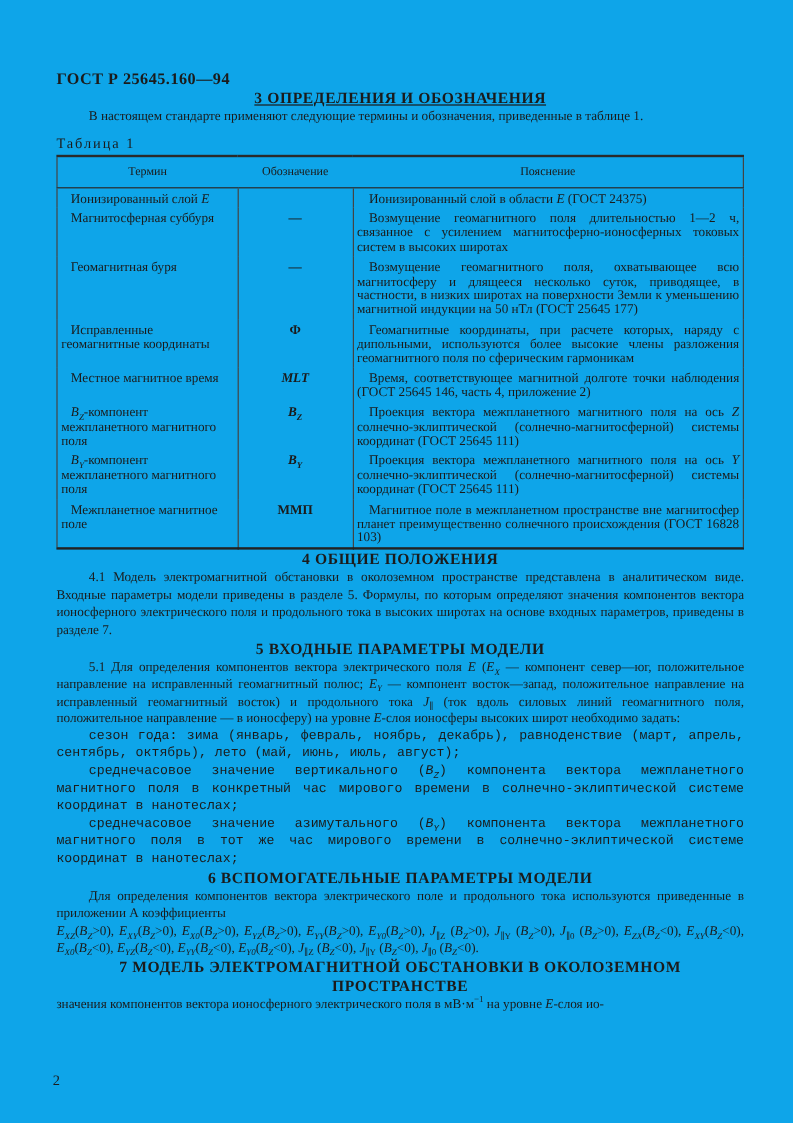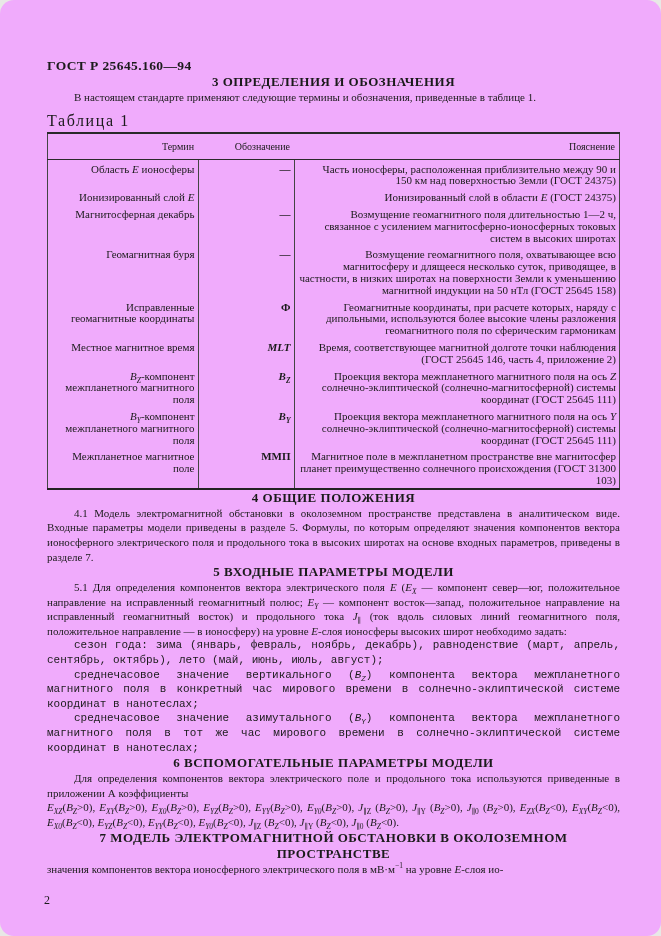--- a/index.html
+++ b/index.html
@@ -8,11 +8,10 @@
     position:relative;
     width:661px;height:936px;
     margin:0 auto;
-    background:#f0abfc;
+    background:#0ea5e9;
     color:#1b1b1b;
     font-family:"Liberation Serif","DejaVu Serif",serif;
     overflow:hidden;
-    border-radius:14px;
   }
   .content{
     position:absolute;

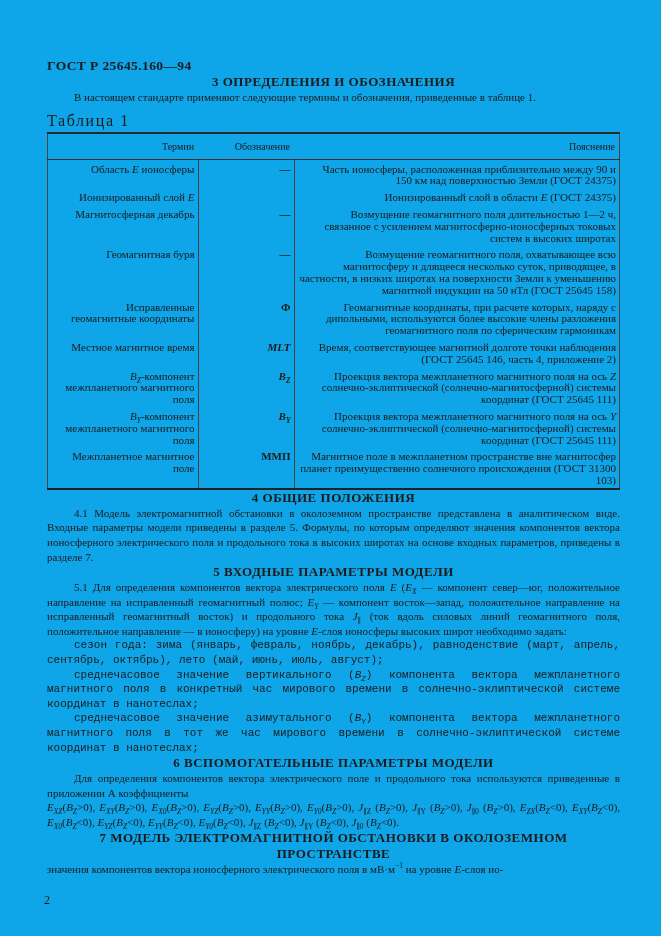--- a/index.html
+++ b/index.html
@@ -31,7 +31,7 @@
     letter-spacing:.5px;
     margin:0;
   }
-  .h3m{margin-top:33px;}
+  .h3m{margin-top:33px;text-decoration:underline;}
   .h4m{margin-top:15px;}
   .h5m{margin-top:26px;}
   .h6m{margin-top:24px;}

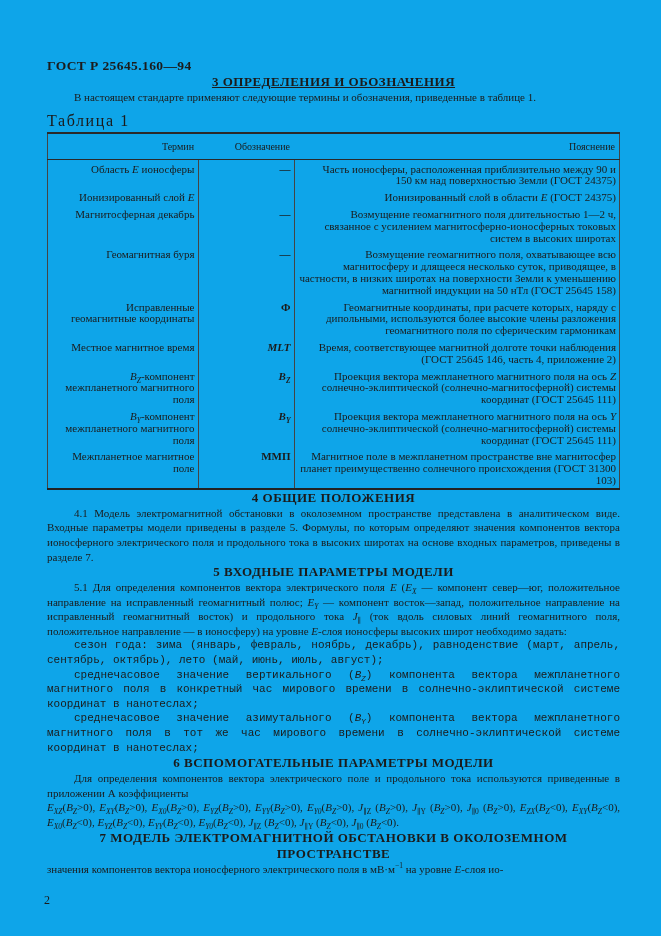--- a/index.html
+++ b/index.html
@@ -46,7 +46,7 @@
   .intro{margin-top:11px;}
   .after-head{margin-top:11px;}
   .tbl-caption{
-    font-size:16px;
+    font-size:12px;
     letter-spacing:1.6px;
     margin-top:7px;
     margin-bottom:2px;

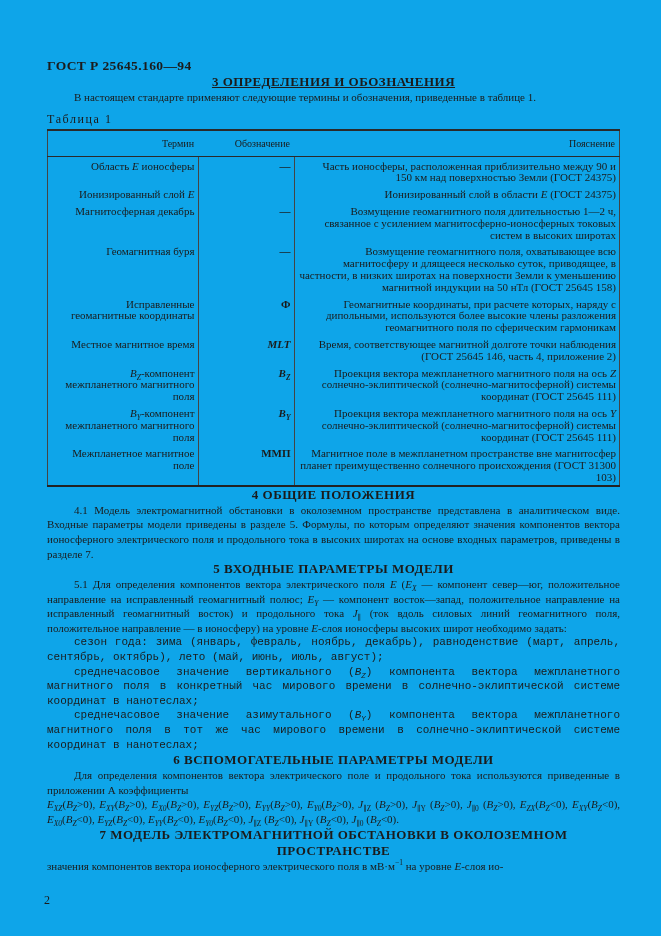--- a/index.html
+++ b/index.html
@@ -70,7 +70,6 @@
   table.terms th,
   table.terms td{
     vertical-align:top;
-    text-align:right;
   }
   .col-term{width:142px;}
   .col-sym{width:88px;}

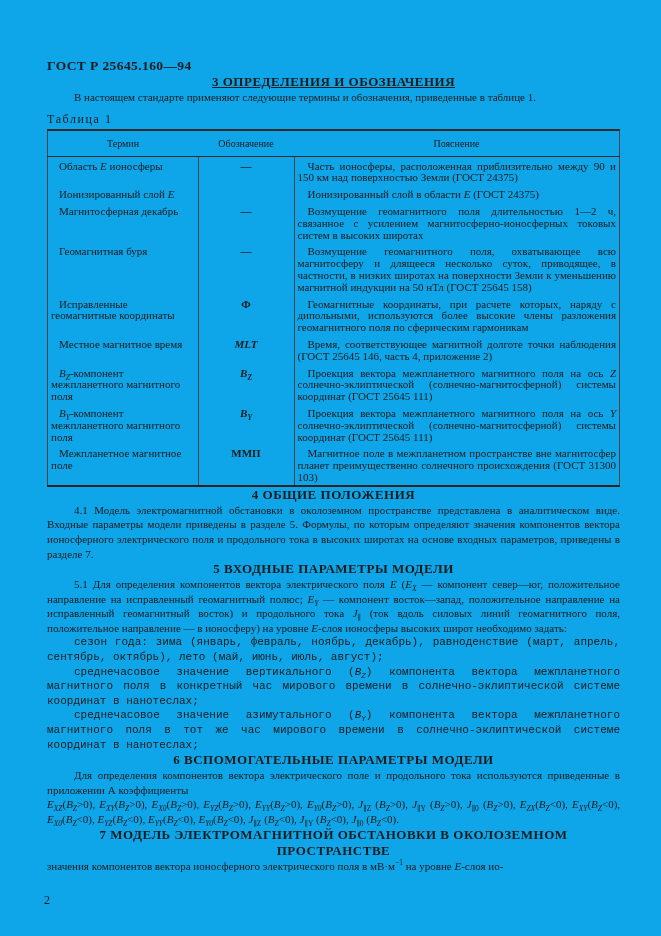--- a/index.html
+++ b/index.html
@@ -132,11 +132,6 @@
       </thead>
       <tbody id="terms-body">
           <tr>
-            <td class="term-cell">Область <i>E</i> ионосферы</td>
-            <td class="symbol-cell">—</td>
-            <td class="expl-cell">Часть ионосферы, расположенная приблизительно между 90 и 150 км над поверхностью Земли (ГОСТ 24375)</td>
-          </tr>
-          <tr>
             <td class="term-cell">Ионизированный слой <i>E</i></td>
             <td class="symbol-cell"></td>
             <td class="expl-cell">Ионизированный слой в области <i>E</i> (ГОСТ 24375)</td>

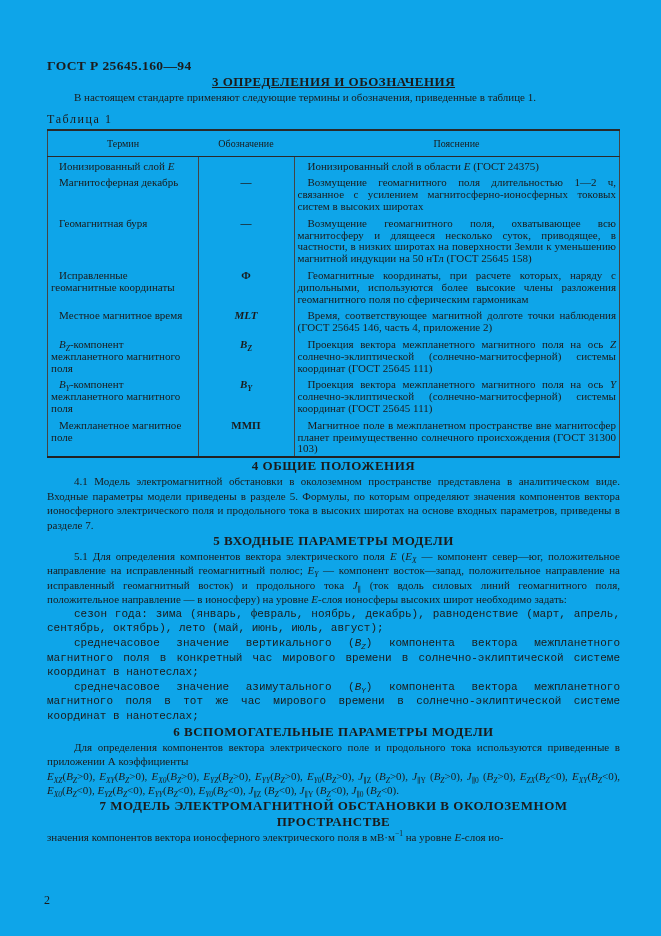--- a/index.html
+++ b/index.html
@@ -137,7 +137,7 @@
             <td class="expl-cell">Ионизированный слой в области <i>E</i> (ГОСТ 24375)</td>
           </tr>
           <tr>
-            <td class="term-cell">Магнитосферная декабрь</td>
+            <td class="term-cell">Магнитосферная суббуря</td>
             <td class="symbol-cell">—</td>
             <td class="expl-cell">Возмущение геомагнитного поля длительностью 1—2 ч, связанное с усилением магнитосферно-ионосферных токовых систем в высоких широтах</td>
           </tr>

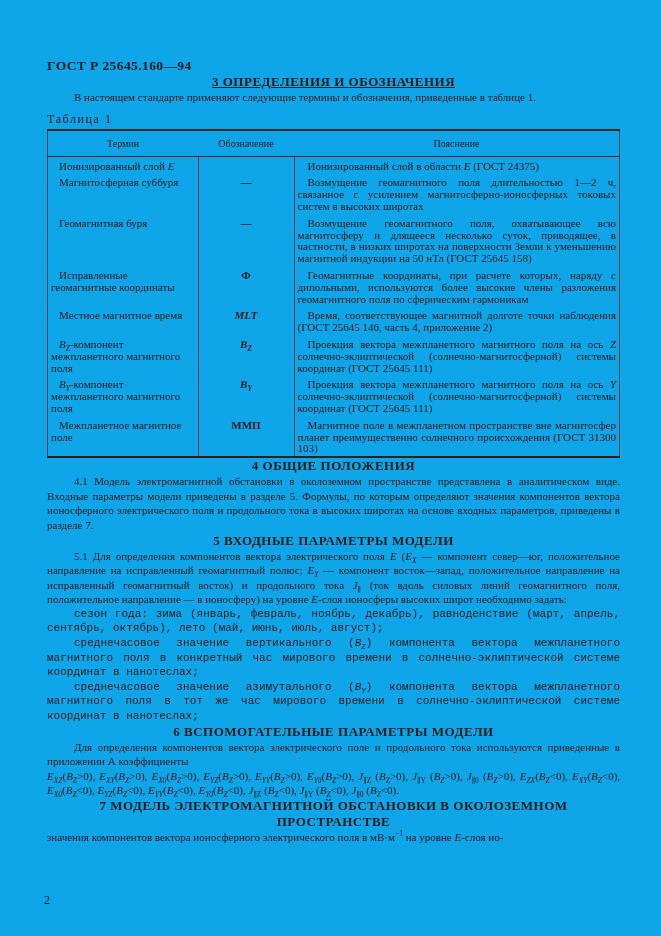--- a/index.html
+++ b/index.html
@@ -144,7 +144,7 @@
           <tr>
             <td class="term-cell">Геомагнитная буря</td>
             <td class="symbol-cell">—</td>
-            <td class="expl-cell">Возмущение геомагнитного поля, охватывающее всю магнитосферу и длящееся несколько суток, приводящее, в частности, в низких широтах на поверхности Земли к уменьшению магнитной индукции на 50 нТл (ГОСТ 25645 158)</td>
+            <td class="expl-cell">Возмущение геомагнитного поля, охватывающее всю магнитосферу и длящееся несколько суток, приводящее, в частности, в низких широтах на поверхности Земли к уменьшению магнитной индукции на 50 нТл (ГОСТ 25645 177)</td>
           </tr>
           <tr>
             <td class="term-cell">Исправленные геомагнитные координаты</td>

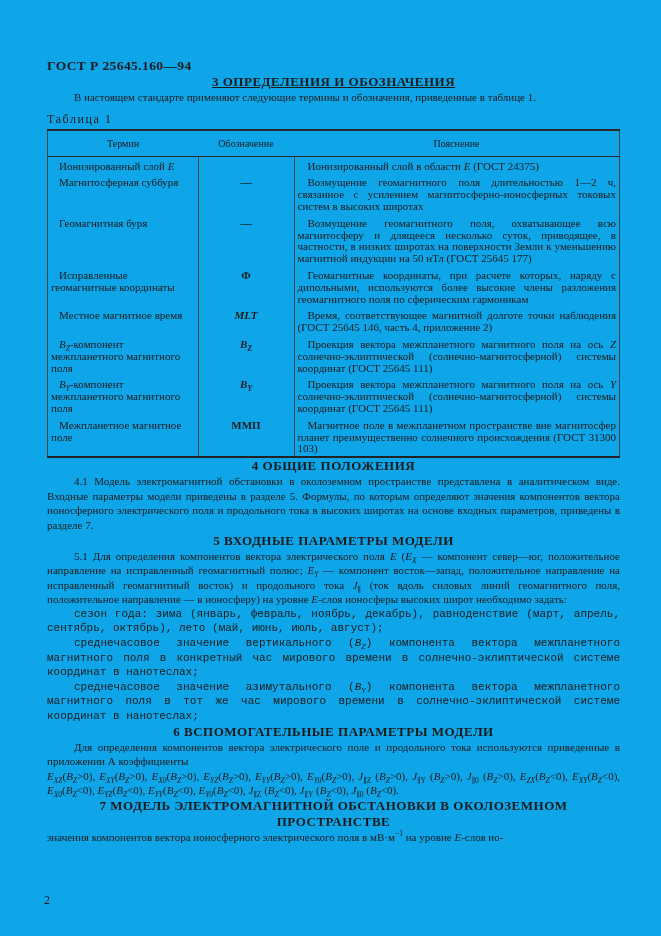--- a/index.html
+++ b/index.html
@@ -169,7 +169,7 @@
           <tr>
             <td class="term-cell">Межпланетное магнитное поле</td>
             <td class="symbol-cell">ММП</td>
-            <td class="expl-cell">Магнитное поле в межпланетном пространстве вне магнитосфер планет преимущественно солнечного происхождения (ГОСТ 31300 103)</td>
+            <td class="expl-cell">Магнитное поле в межпланетном пространстве вне магнитосфер планет преимущественно солнечного происхождения (ГОСТ 16828 103)</td>
           </tr>
         </tbody>
     </table>

